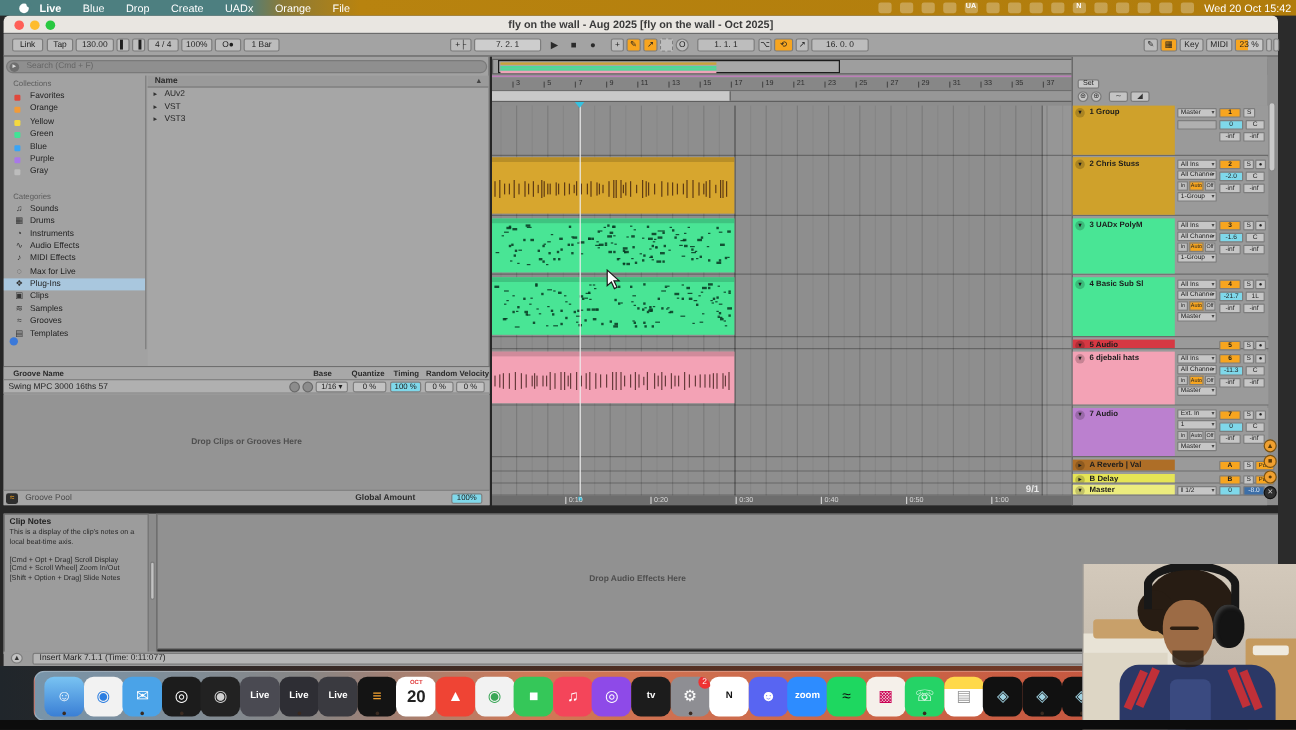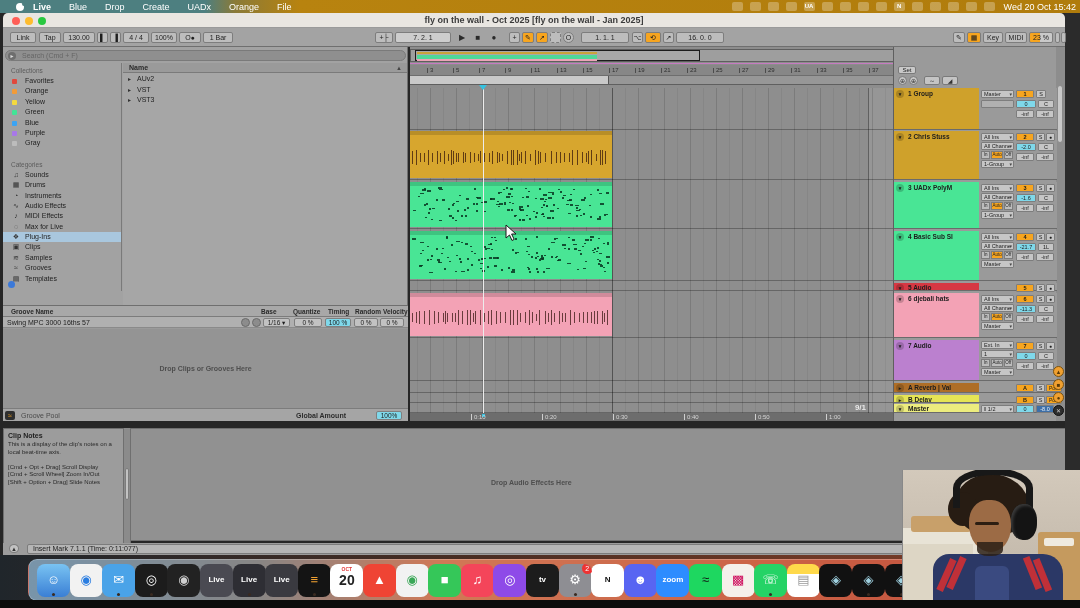--- a/index.html
+++ b/index.html
@@ -210,7 +210,7 @@
     <div class="tl r"></div>
     <div class="tl y"></div>
     <div class="tl g"></div>
-    <div class="wtitle">fly on the wall - Oct 2025  [fly on the wall - Jan 2025]</div>
+    <div class="wtitle">fly on the wall - Aug 2025  [fly on the wall - Oct 2025]</div>
   </div>
 
   <div class="transport">

